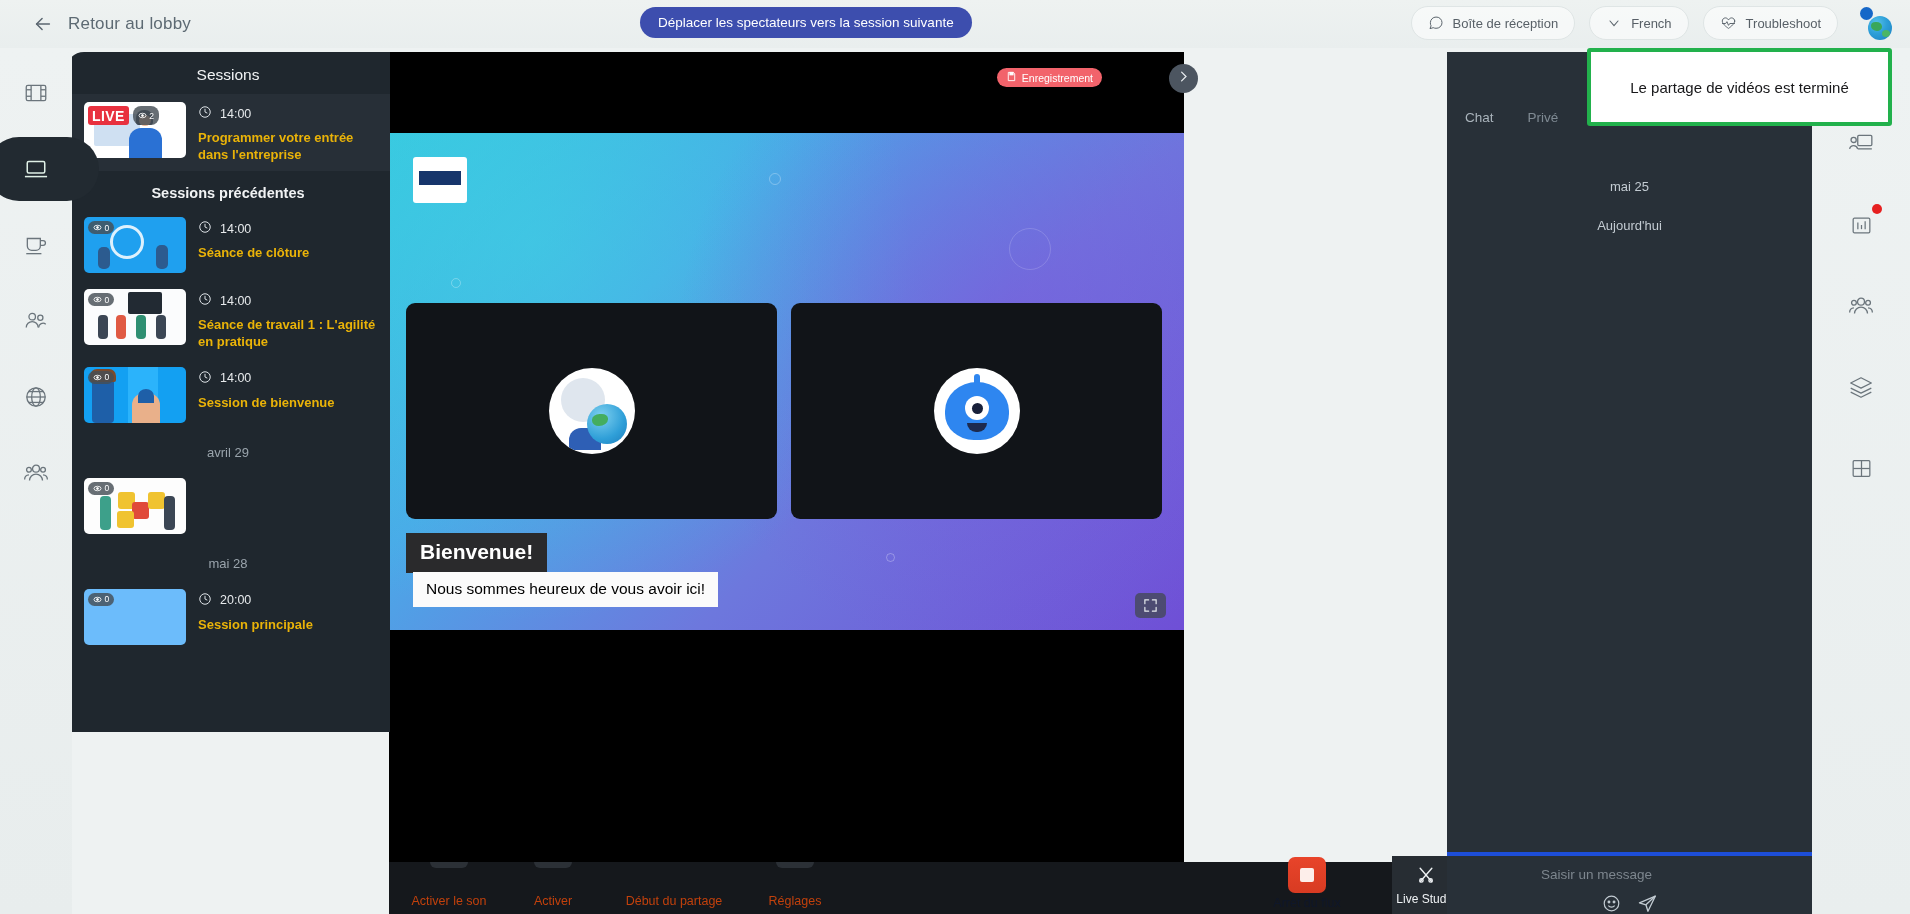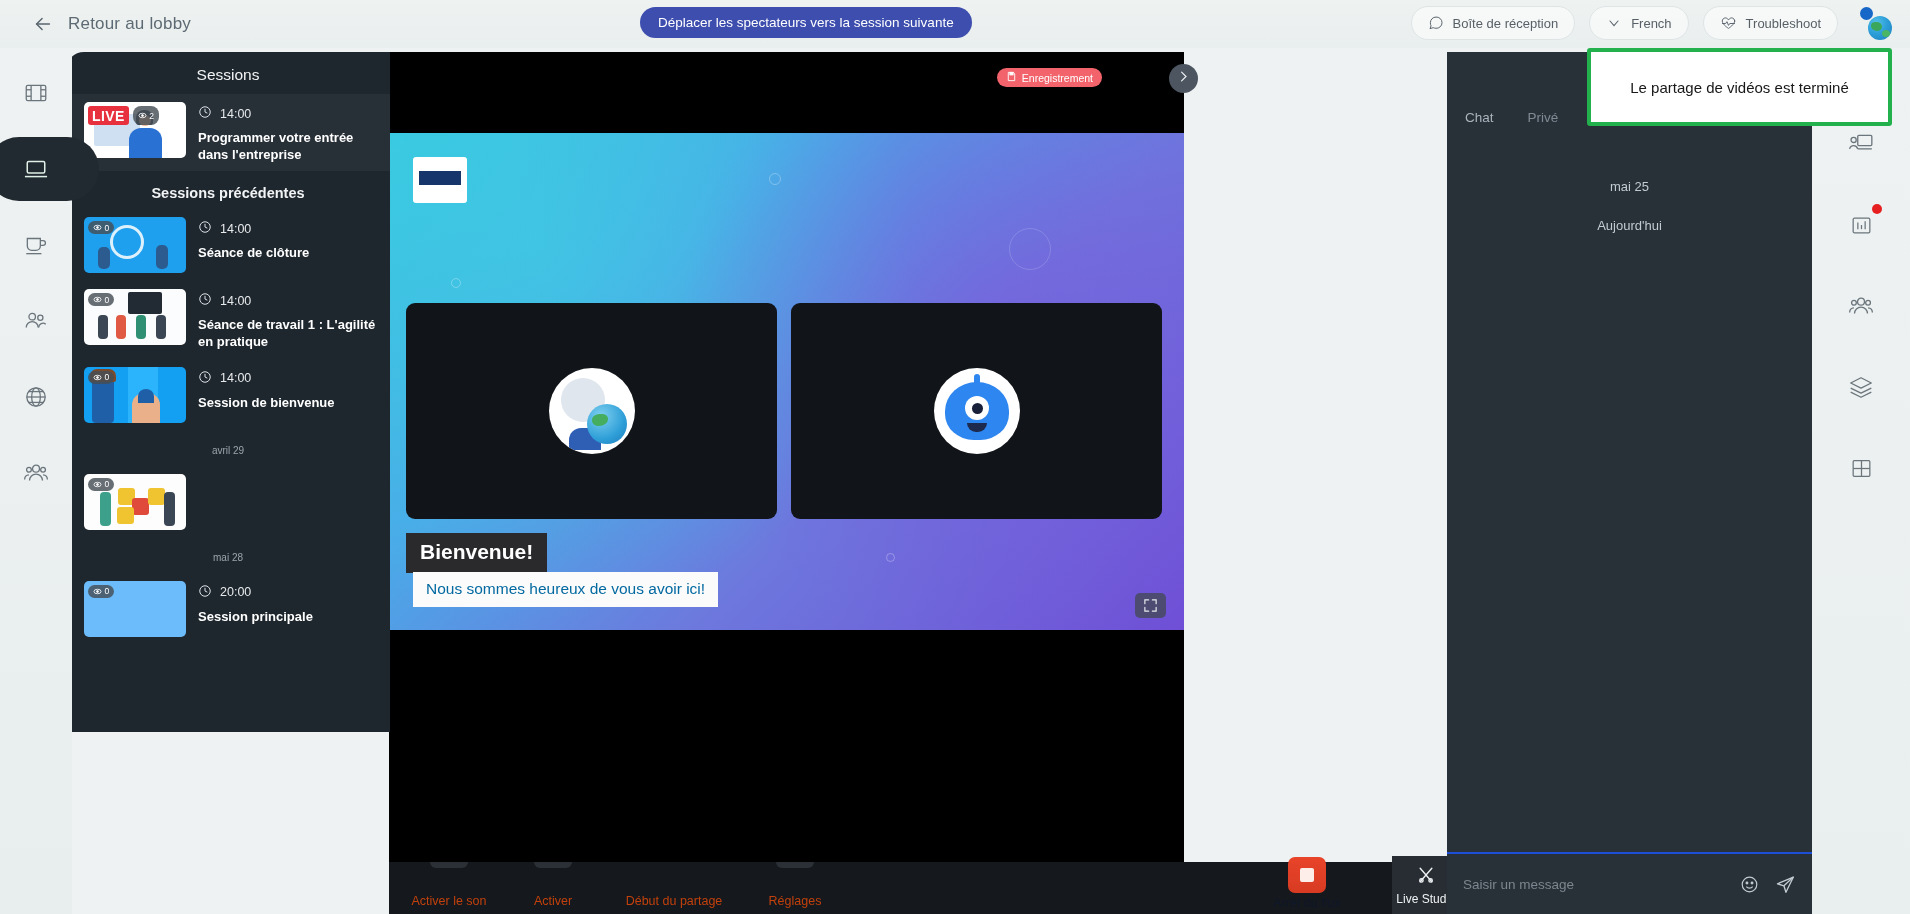--- a/index.html
+++ b/index.html
@@ -76,7 +76,7 @@
   .badge-eye { background: rgba(70,78,86,.82); color:#fff; font-size:8.5px; border-radius:8px; padding:1.5px 5px; display:flex; align-items:center; gap:2.5px;}
   .session-meta { flex: 1 1 auto; padding-top: 3px; }
   .session-time { display: flex; align-items: center; gap: 8px; color: #e7eaec; font-size: 12.5px; margin-bottom: 7px; }
-  .session-name { color: #ffffff; font-size: 13px; line-height: 1.32; font-weight: bold; }
+  .session-name { color: #eab308; font-size: 13px; line-height: 1.32; font-weight: bold; }
 
   
   .art-a { background:#fff; }

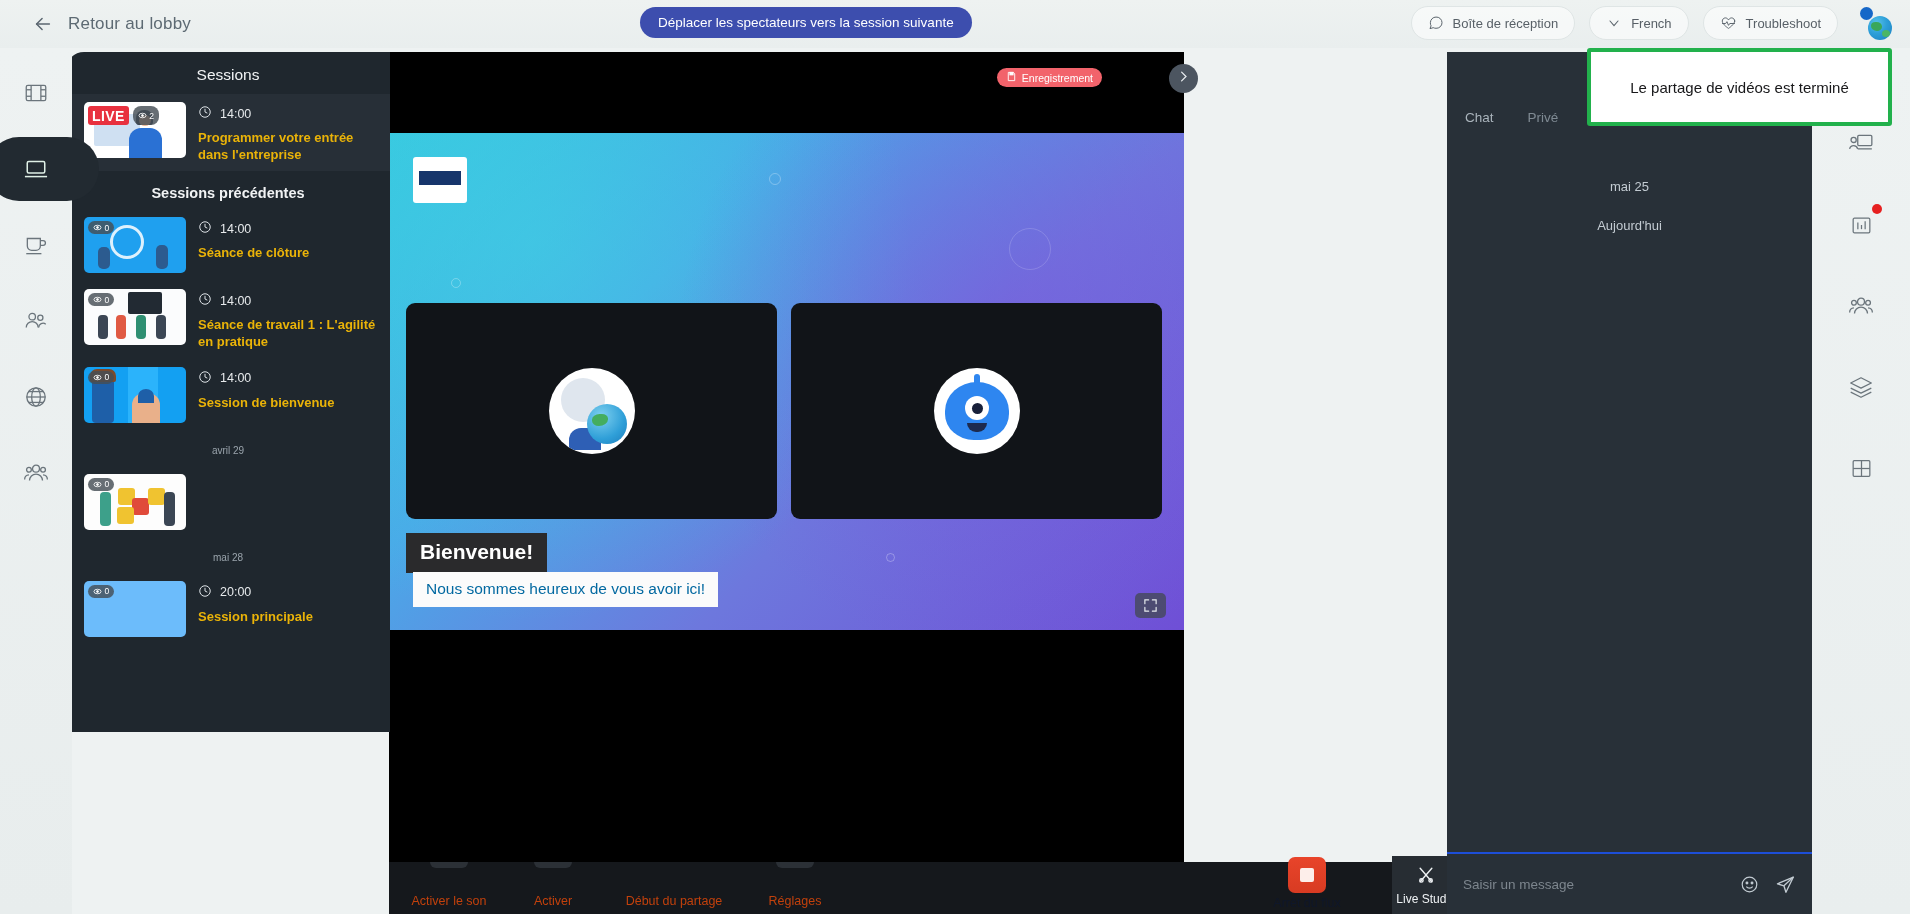--- a/index.html
+++ b/index.html
@@ -66,7 +66,7 @@
   }
   .sessions-title { text-align: center; color: #f1f3f4; font-size: 15.5px; padding-top: 14px; font-weight: 400;}
   .sessions-sub { text-align: center; color: #f1f3f4; font-size: 14.5px; font-weight: bold; margin-top: 14px; }
-  .sessions-date { text-align: center; color: #9aa4ac; font-size: 10px; margin: 14px 0 10px; }
+  .sessions-date { text-align: center; color: #9aa4ac; font-size: 13px; margin: 14px 0 10px; }
 
   .session-row { display: flex; gap: 12px; padding: 8px 10px 8px 18px; cursor: pointer; align-items: flex-start;}
   .session-row.selected { background: #272f37; }

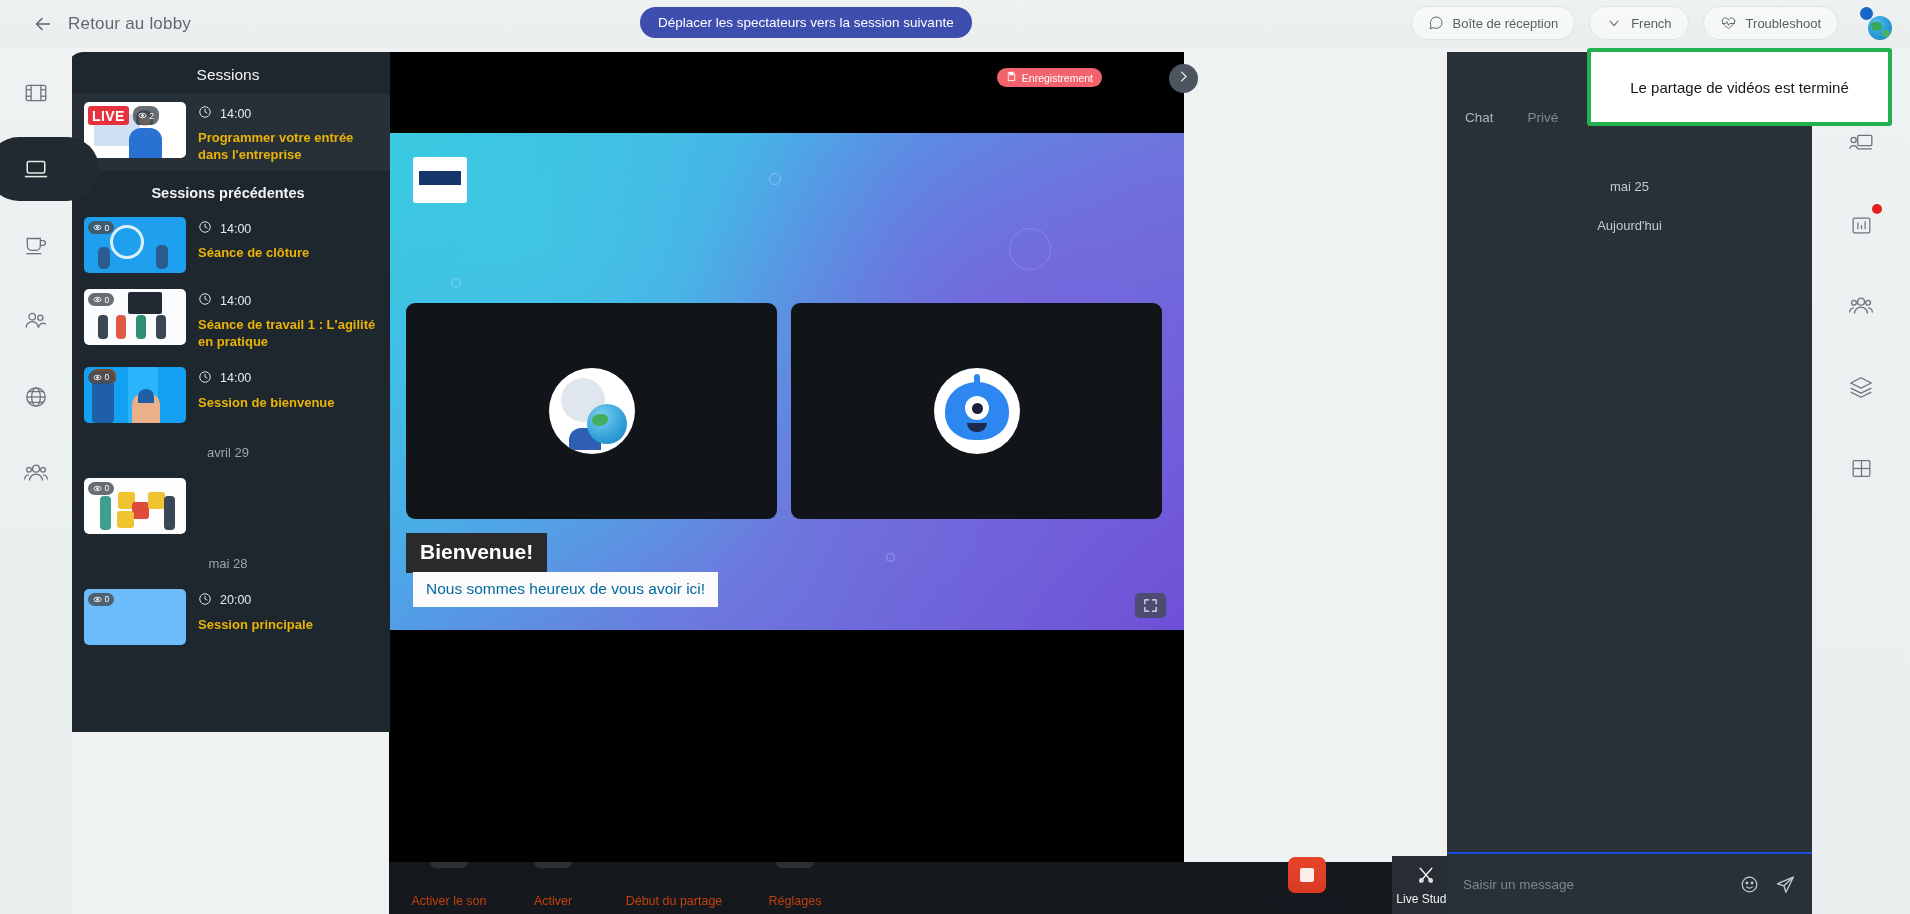--- a/index.html
+++ b/index.html
@@ -159,7 +159,7 @@
   }
   .lower-third-sub {
     position: absolute; left: 24px; top: 439px;
-    background: #fbfbfb; color: #0369a1; font-size: 15.5px;
+    background: #fbfbfb; color: #000000; font-size: 15.5px;
     padding: 8px 13px 9px;
   }
   .fullscreen-btn {

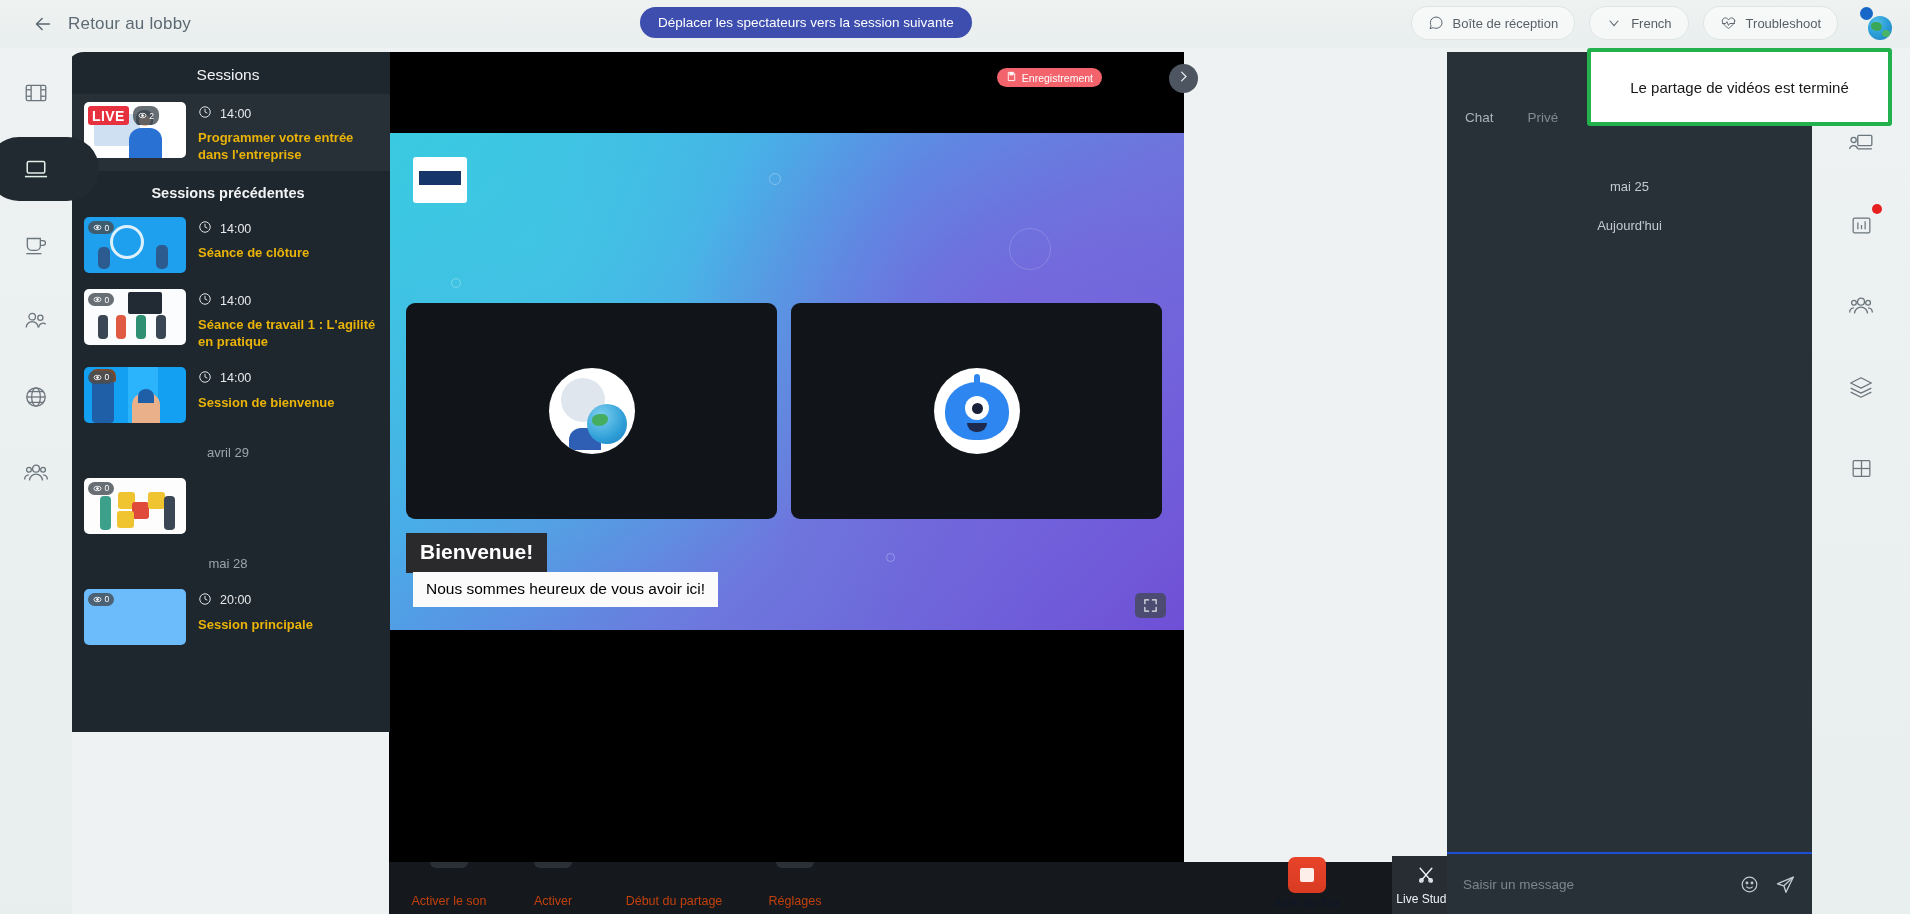--- a/index.html
+++ b/index.html
@@ -207,7 +207,7 @@
   .chat-daysep.second { margin-top: 24px; }
   .chat-input-wrap {
     position: absolute; left: 0; bottom: 0; width: 365px; height: 62px;
-    border-top: 2px solid #1d4ed8; display: flex; align-items: center; padding: 0 16px;
+    border-top: 4px solid #1d4ed8; display: flex; align-items: center; padding: 0 16px; flex-direction: column;
   }
   .chat-input { flex: 1 1 auto; background: transparent; border: none; outline: none;
     color: #c9d1d7; font-size: 13.5px; font-family: inherit; }

